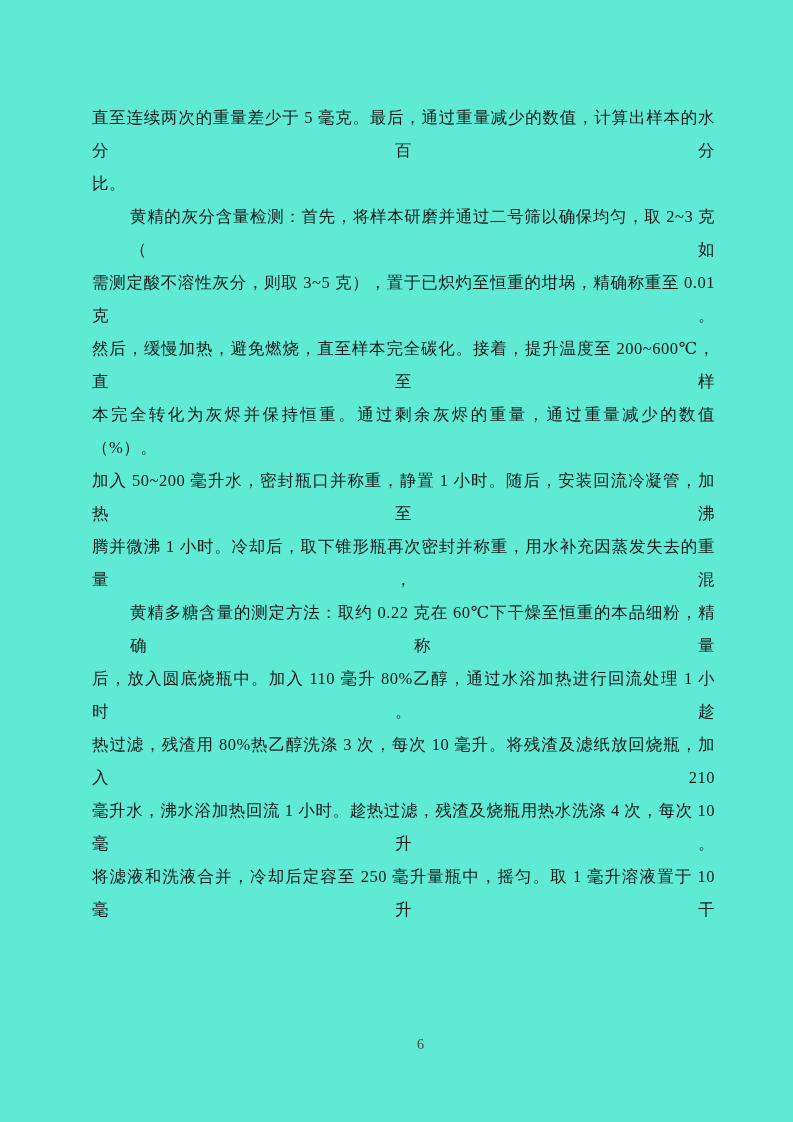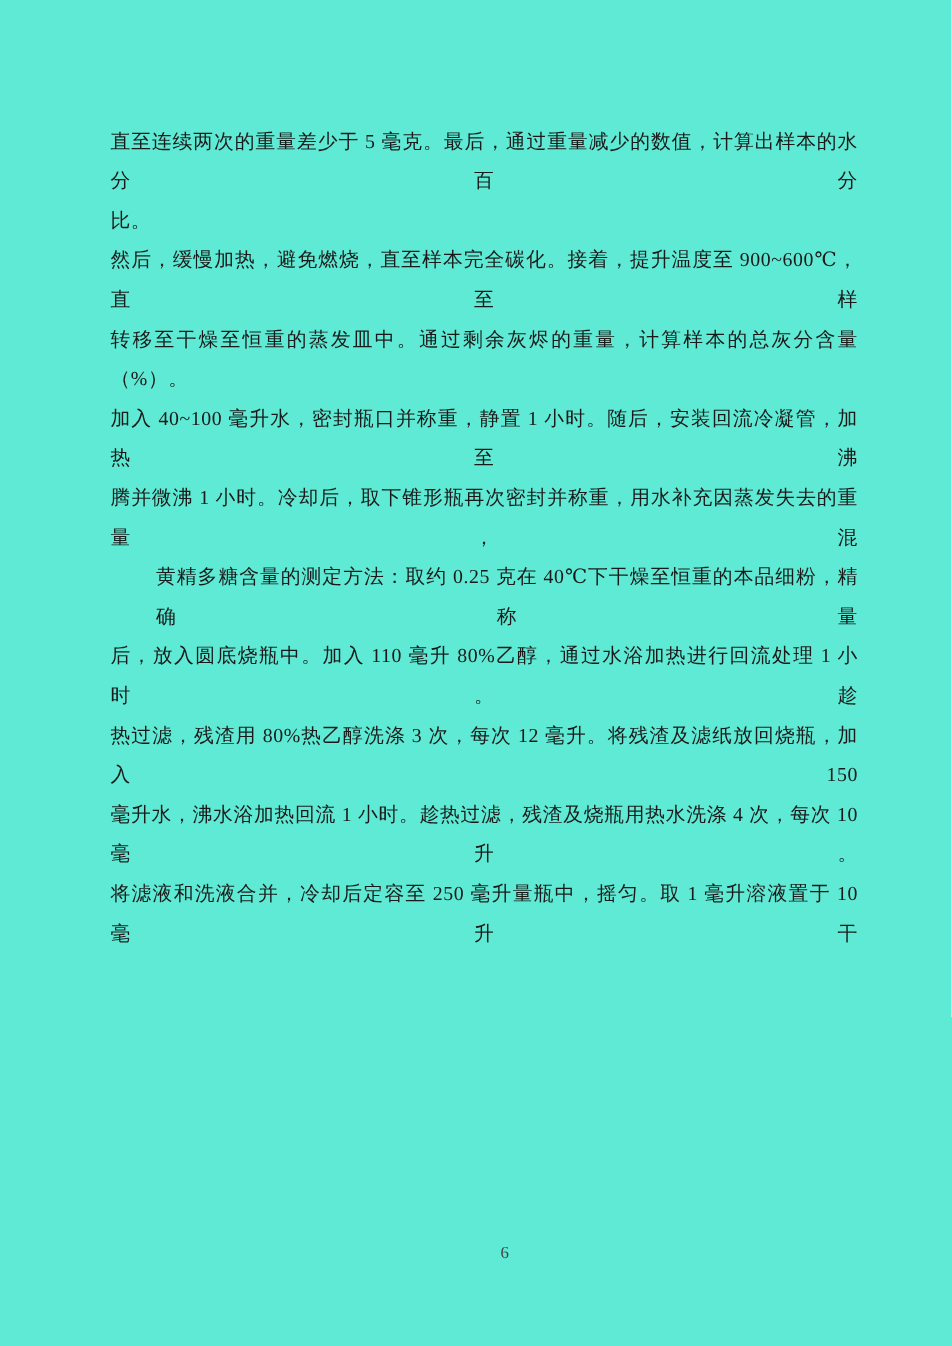--- a/index.html
+++ b/index.html
@@ -64,6 +64,7 @@
       </div>
 
     <div class="para">
+        <div class="line indent">黄精的灰分含量检测：首先，将样本研磨并通过二号筛以确保均匀，取 2~3 克（如</div>
         <div class="line">然后，缓慢加热，避免燃烧，直至样本完全碳化。接着，提升温度至 900~600℃，直至样</div>
         <div class="line last">转移至干燥至恒重的蒸发皿中。通过剩余灰烬的重量，计算样本的总灰分含量（%）。</div>
       </div>

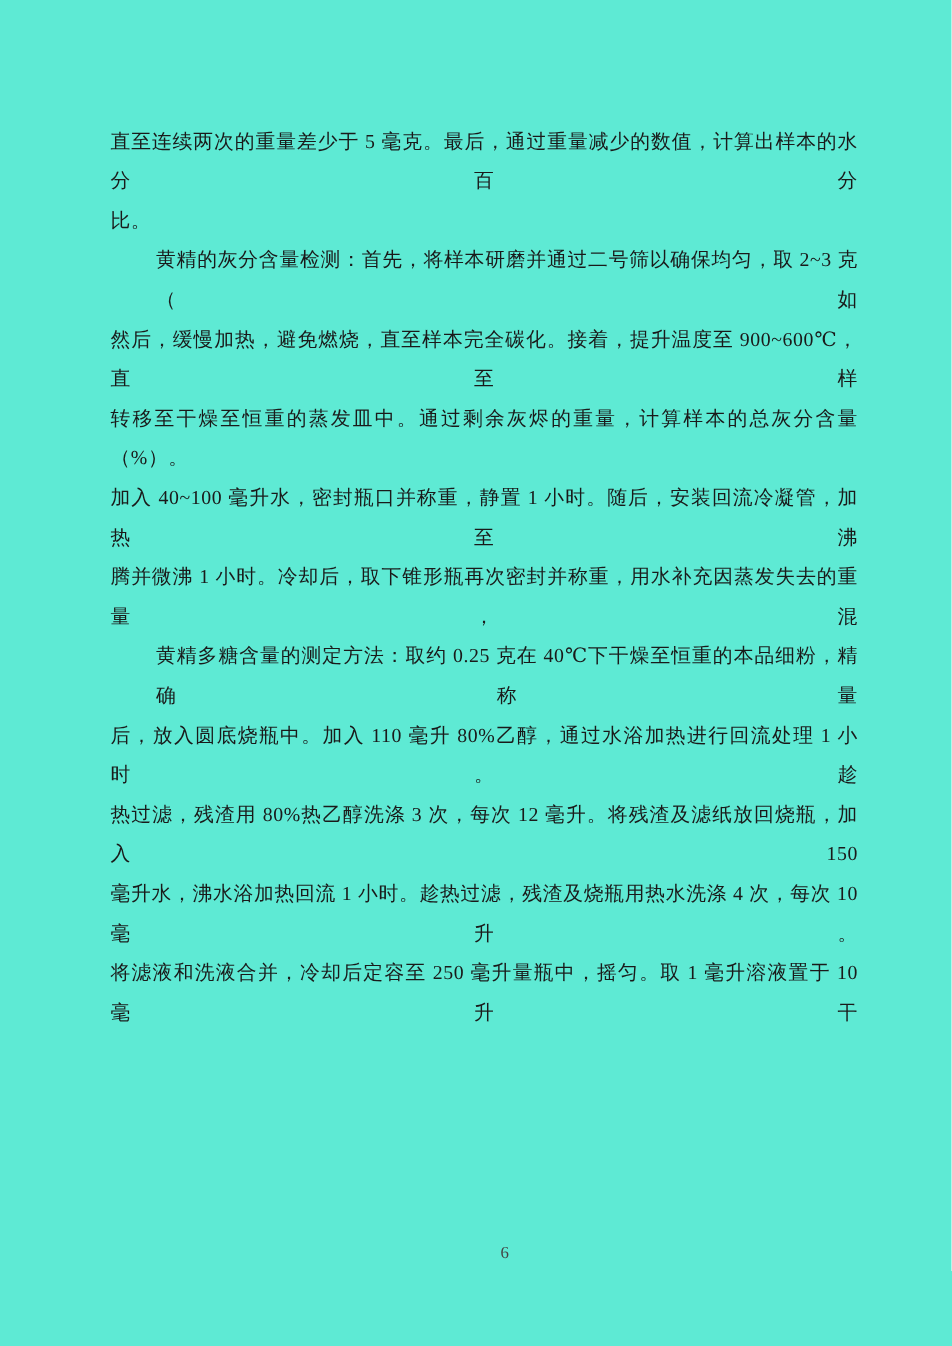--- a/index.html
+++ b/index.html
@@ -65,6 +65,7 @@
 
     <div class="para">
         <div class="line indent">黄精的灰分含量检测：首先，将样本研磨并通过二号筛以确保均匀，取 2~3 克（如</div>
+        <div class="line">需测定酸不溶性灰分，则取 3~5 克），置于已炽灼至恒重的坩埚，精确称重至 0.01 克。</div>
         <div class="line">然后，缓慢加热，避免燃烧，直至样本完全碳化。接着，提升温度至 900~600℃，直至样</div>
         <div class="line last">转移至干燥至恒重的蒸发皿中。通过剩余灰烬的重量，计算样本的总灰分含量（%）。</div>
       </div>

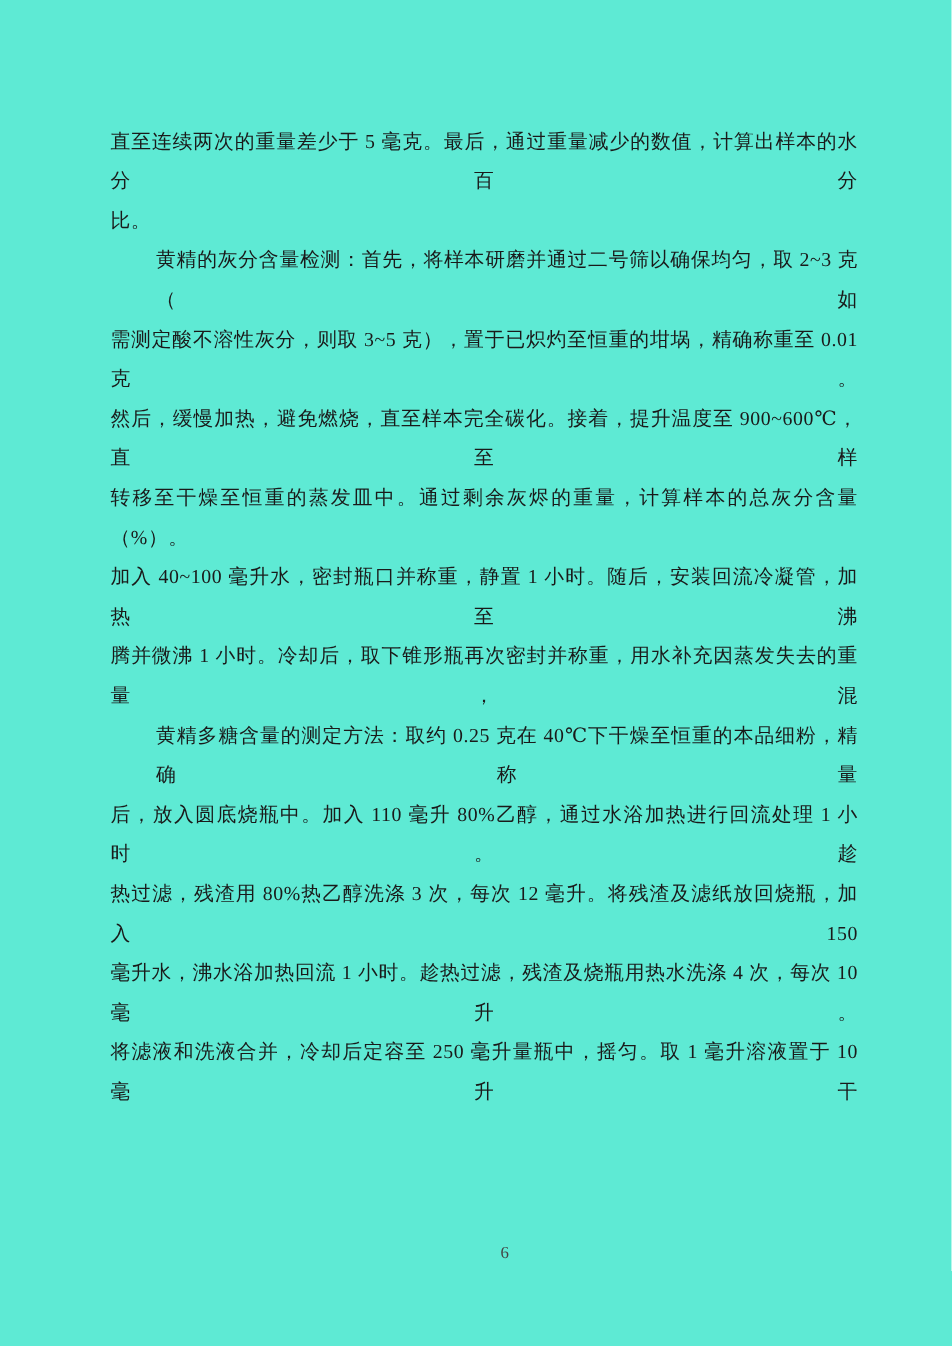--- a/index.html
+++ b/index.html
@@ -66,7 +66,7 @@
     <div class="para">
         <div class="line indent">黄精的灰分含量检测：首先，将样本研磨并通过二号筛以确保均匀，取 2~3 克（如</div>
         <div class="line">需测定酸不溶性灰分，则取 3~5 克），置于已炽灼至恒重的坩埚，精确称重至 0.01 克。</div>
-        <div class="line">然后，缓慢加热，避免燃烧，直至样本完全碳化。接着，提升温度至 900~600℃，直至样</div>
+        <div class="line">然后，缓慢加热，避免燃烧，直至样本完全碳化。接着，提升温度至 200~600℃，直至样</div>
         <div class="line last">转移至干燥至恒重的蒸发皿中。通过剩余灰烬的重量，计算样本的总灰分含量（%）。</div>
       </div>
 

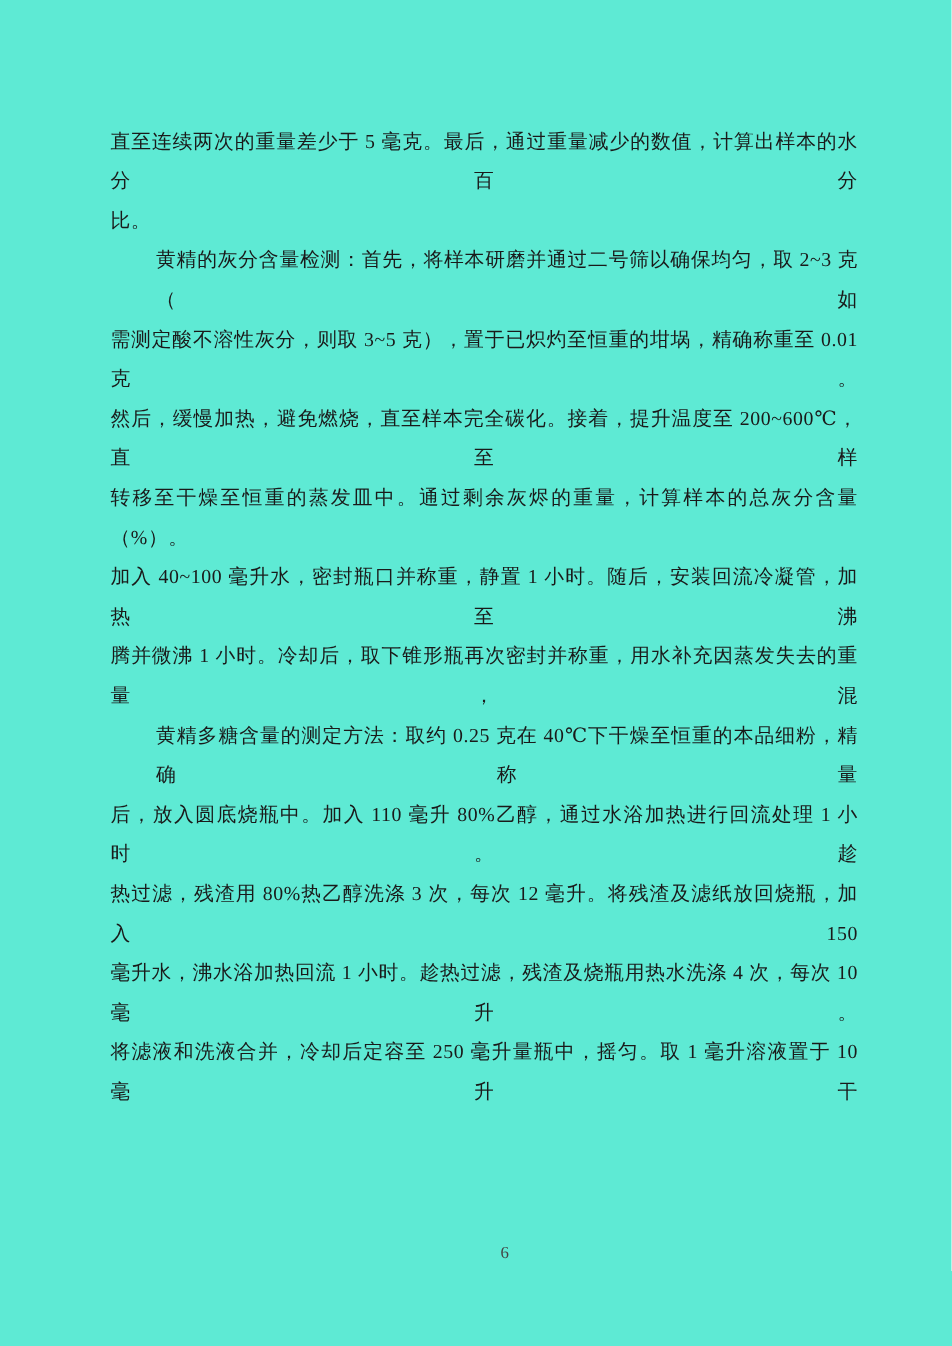--- a/index.html
+++ b/index.html
@@ -67,7 +67,7 @@
         <div class="line indent">黄精的灰分含量检测：首先，将样本研磨并通过二号筛以确保均匀，取 2~3 克（如</div>
         <div class="line">需测定酸不溶性灰分，则取 3~5 克），置于已炽灼至恒重的坩埚，精确称重至 0.01 克。</div>
         <div class="line">然后，缓慢加热，避免燃烧，直至样本完全碳化。接着，提升温度至 200~600℃，直至样</div>
-        <div class="line last">转移至干燥至恒重的蒸发皿中。通过剩余灰烬的重量，计算样本的总灰分含量（%）。</div>
+        <div class="line last">本完全转化为灰烬并保持恒重。通过剩余灰烬的重量，通过重量减少的数值（%）。</div>
       </div>
 
     <div class="para">

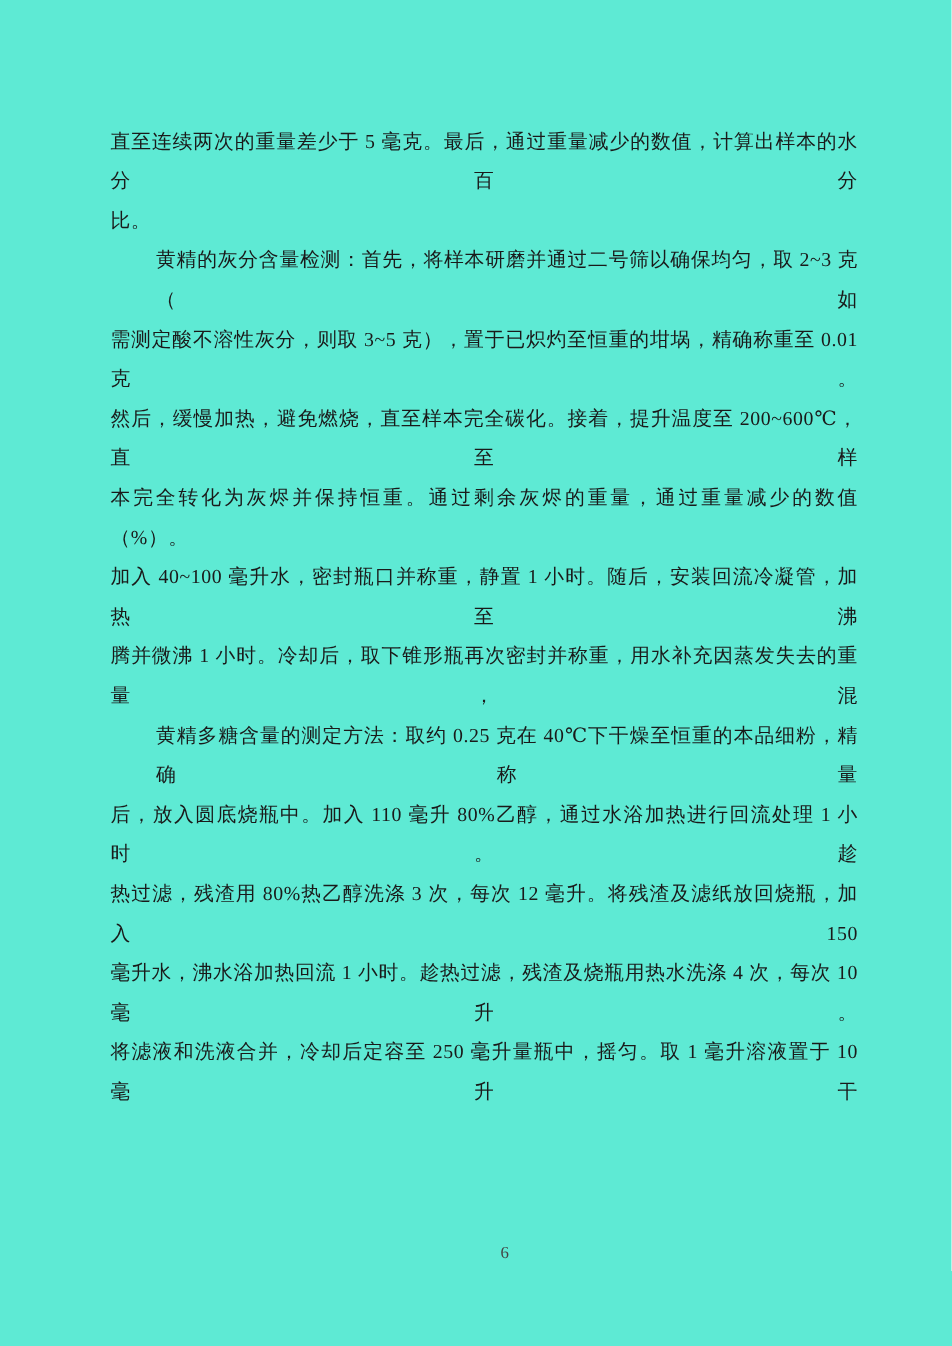--- a/index.html
+++ b/index.html
@@ -71,7 +71,7 @@
       </div>
 
     <div class="para">
-        <div class="line">加入 40~100 毫升水，密封瓶口并称重，静置 1 小时。随后，安装回流冷凝管，加热至沸</div>
+        <div class="line">加入 50~200 毫升水，密封瓶口并称重，静置 1 小时。随后，安装回流冷凝管，加热至沸</div>
         <div class="line">腾并微沸 1 小时。冷却后，取下锥形瓶再次密封并称重，用水补充因蒸发失去的重量，混</div>
       </div>
 

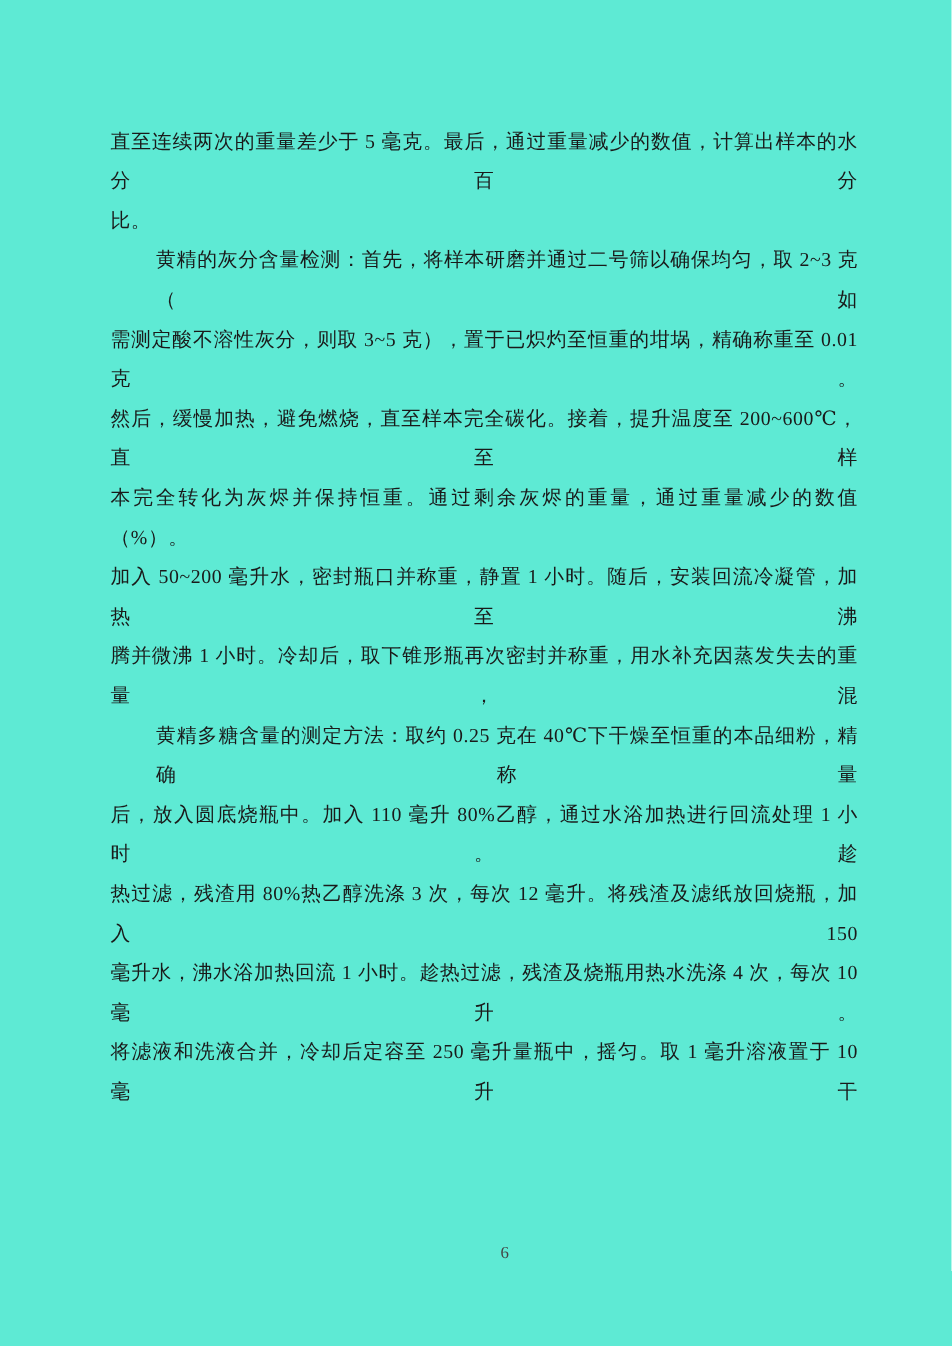--- a/index.html
+++ b/index.html
@@ -76,7 +76,7 @@
       </div>
 
     <div class="para">
-        <div class="line indent">黄精多糖含量的测定方法：取约 0.25 克在 40℃下干燥至恒重的本品细粉，精确称量</div>
+        <div class="line indent">黄精多糖含量的测定方法：取约 0.22 克在 60℃下干燥至恒重的本品细粉，精确称量</div>
         <div class="line">后，放入圆底烧瓶中。加入 110 毫升 80%乙醇，通过水浴加热进行回流处理 1 小时。趁</div>
         <div class="line">热过滤，残渣用 80%热乙醇洗涤 3 次，每次 12 毫升。将残渣及滤纸放回烧瓶，加入 150</div>
         <div class="line">毫升水，沸水浴加热回流 1 小时。趁热过滤，残渣及烧瓶用热水洗涤 4 次，每次 10 毫升。</div>

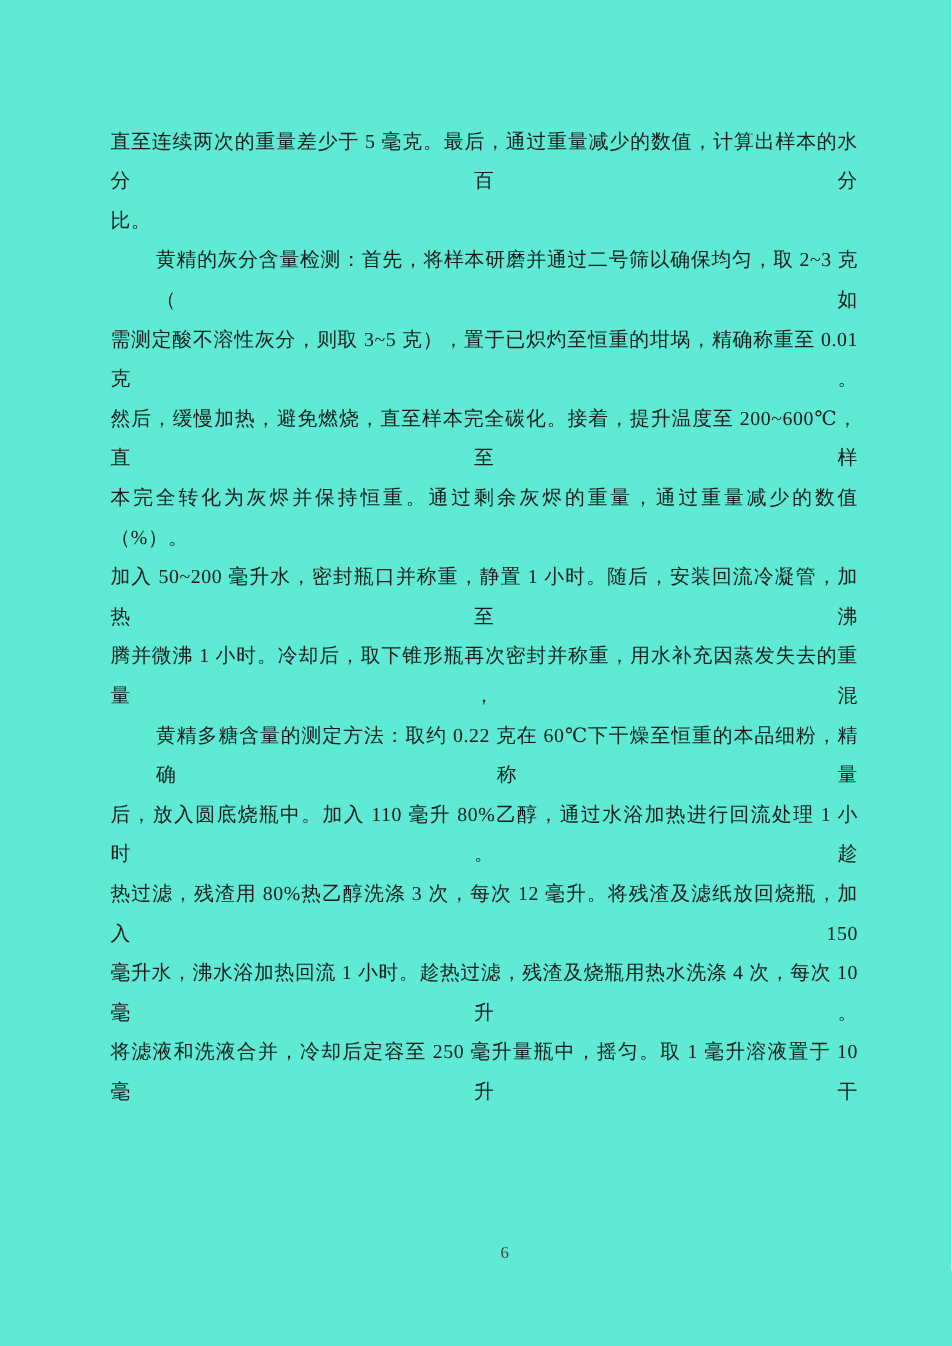--- a/index.html
+++ b/index.html
@@ -78,7 +78,7 @@
     <div class="para">
         <div class="line indent">黄精多糖含量的测定方法：取约 0.22 克在 60℃下干燥至恒重的本品细粉，精确称量</div>
         <div class="line">后，放入圆底烧瓶中。加入 110 毫升 80%乙醇，通过水浴加热进行回流处理 1 小时。趁</div>
-        <div class="line">热过滤，残渣用 80%热乙醇洗涤 3 次，每次 12 毫升。将残渣及滤纸放回烧瓶，加入 150</div>
+        <div class="line">热过滤，残渣用 80%热乙醇洗涤 3 次，每次 10 毫升。将残渣及滤纸放回烧瓶，加入 210</div>
         <div class="line">毫升水，沸水浴加热回流 1 小时。趁热过滤，残渣及烧瓶用热水洗涤 4 次，每次 10 毫升。</div>
         <div class="line">将滤液和洗液合并，冷却后定容至 250 毫升量瓶中，摇匀。取 1 毫升溶液置于 10 毫升干</div>
       </div>

